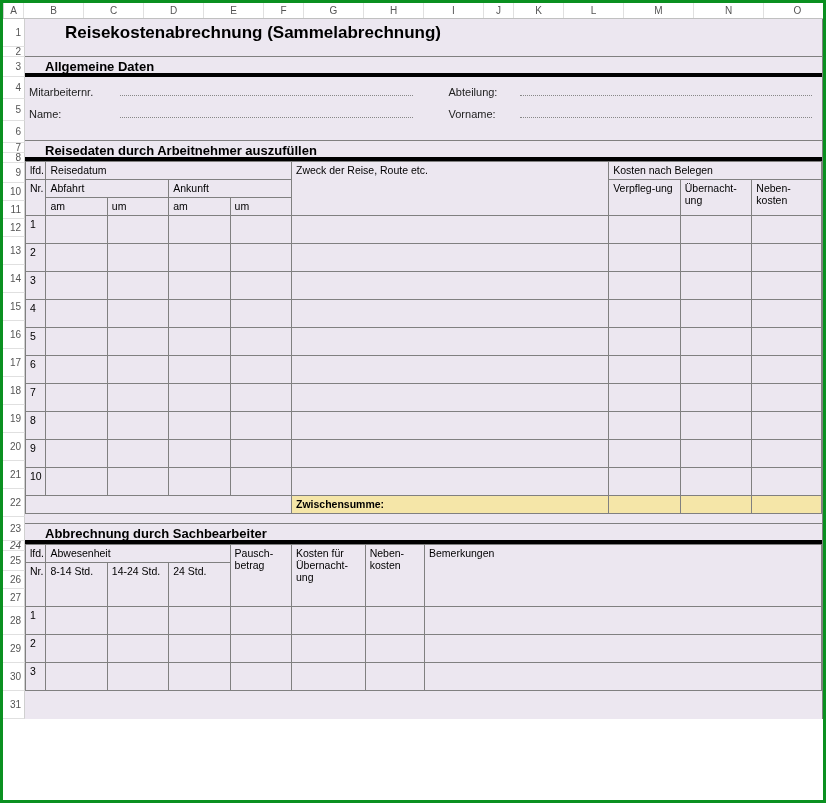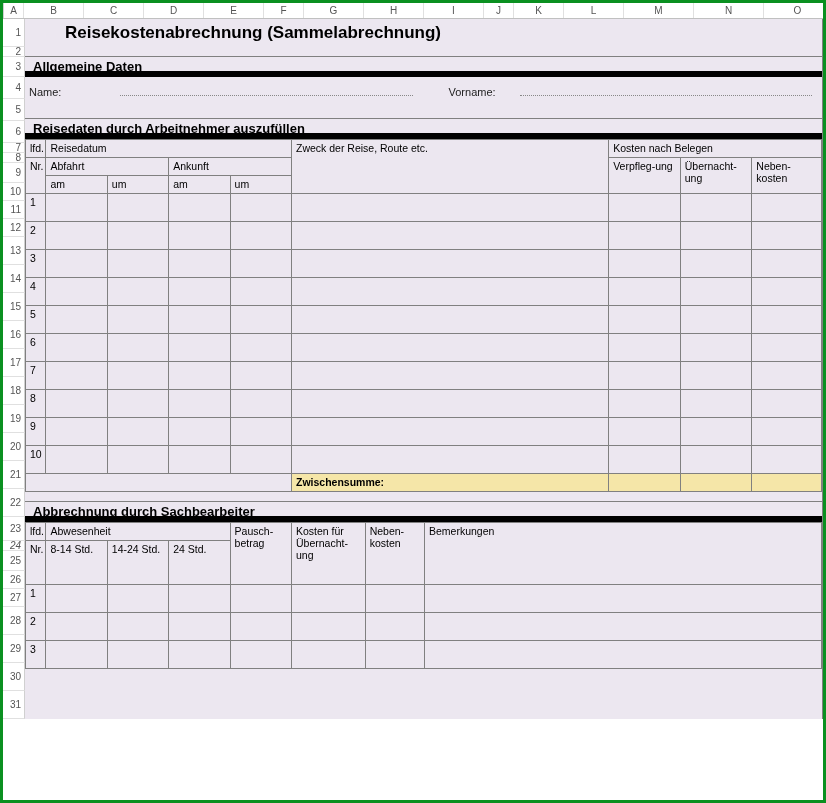--- a/index.html
+++ b/index.html
@@ -74,8 +74,8 @@
   .section-head {
     font-weight: bold;
     font-size: 13px;
-    padding: 2px 8px;
-    border-bottom: 6px solid #000000;
+    padding: 2px 20px;
+    border-bottom: 4px solid #000000;
   }
   .field-row {
     display: flex;

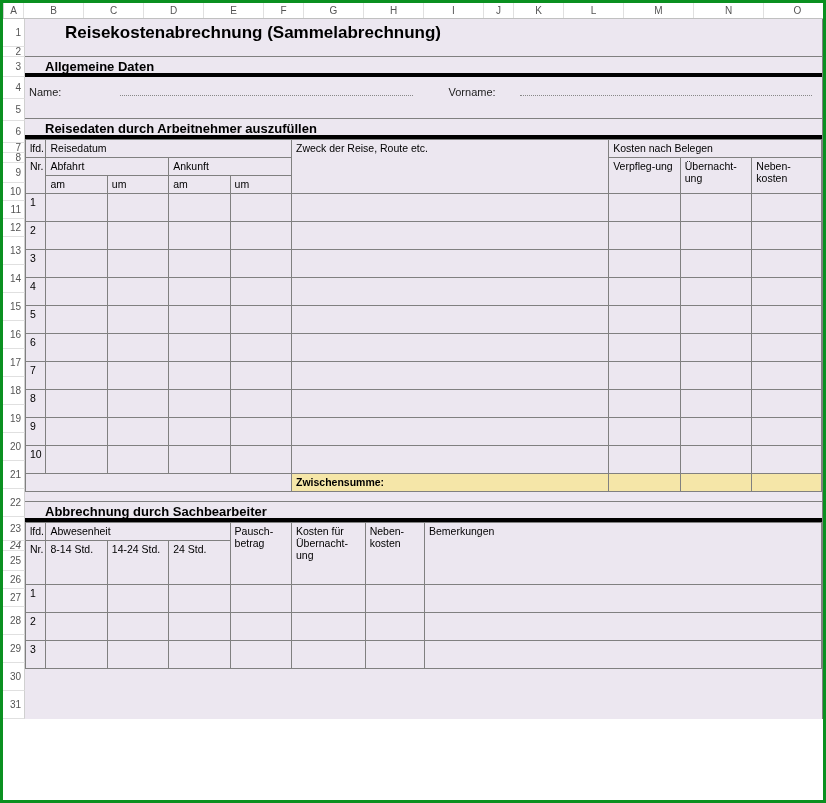--- a/index.html
+++ b/index.html
@@ -181,6 +181,13 @@
       <div class="section-head" style="height:20px">Allgemeine Daten</div>
 
       <div class="field-row">
+        <span class="field-label" style="width:85px">Mitarbeiternr.</span>
+        <span class="field-line"></span>
+        <span style="width:30px"></span>
+        <span class="field-label" style="width:65px">Abteilung:</span>
+        <span class="field-line"></span>
+      </div>
+      <div class="field-row">
         <span class="field-label" style="width:85px">Name:</span>
         <span class="field-line"></span>
         <span style="width:30px"></span>

